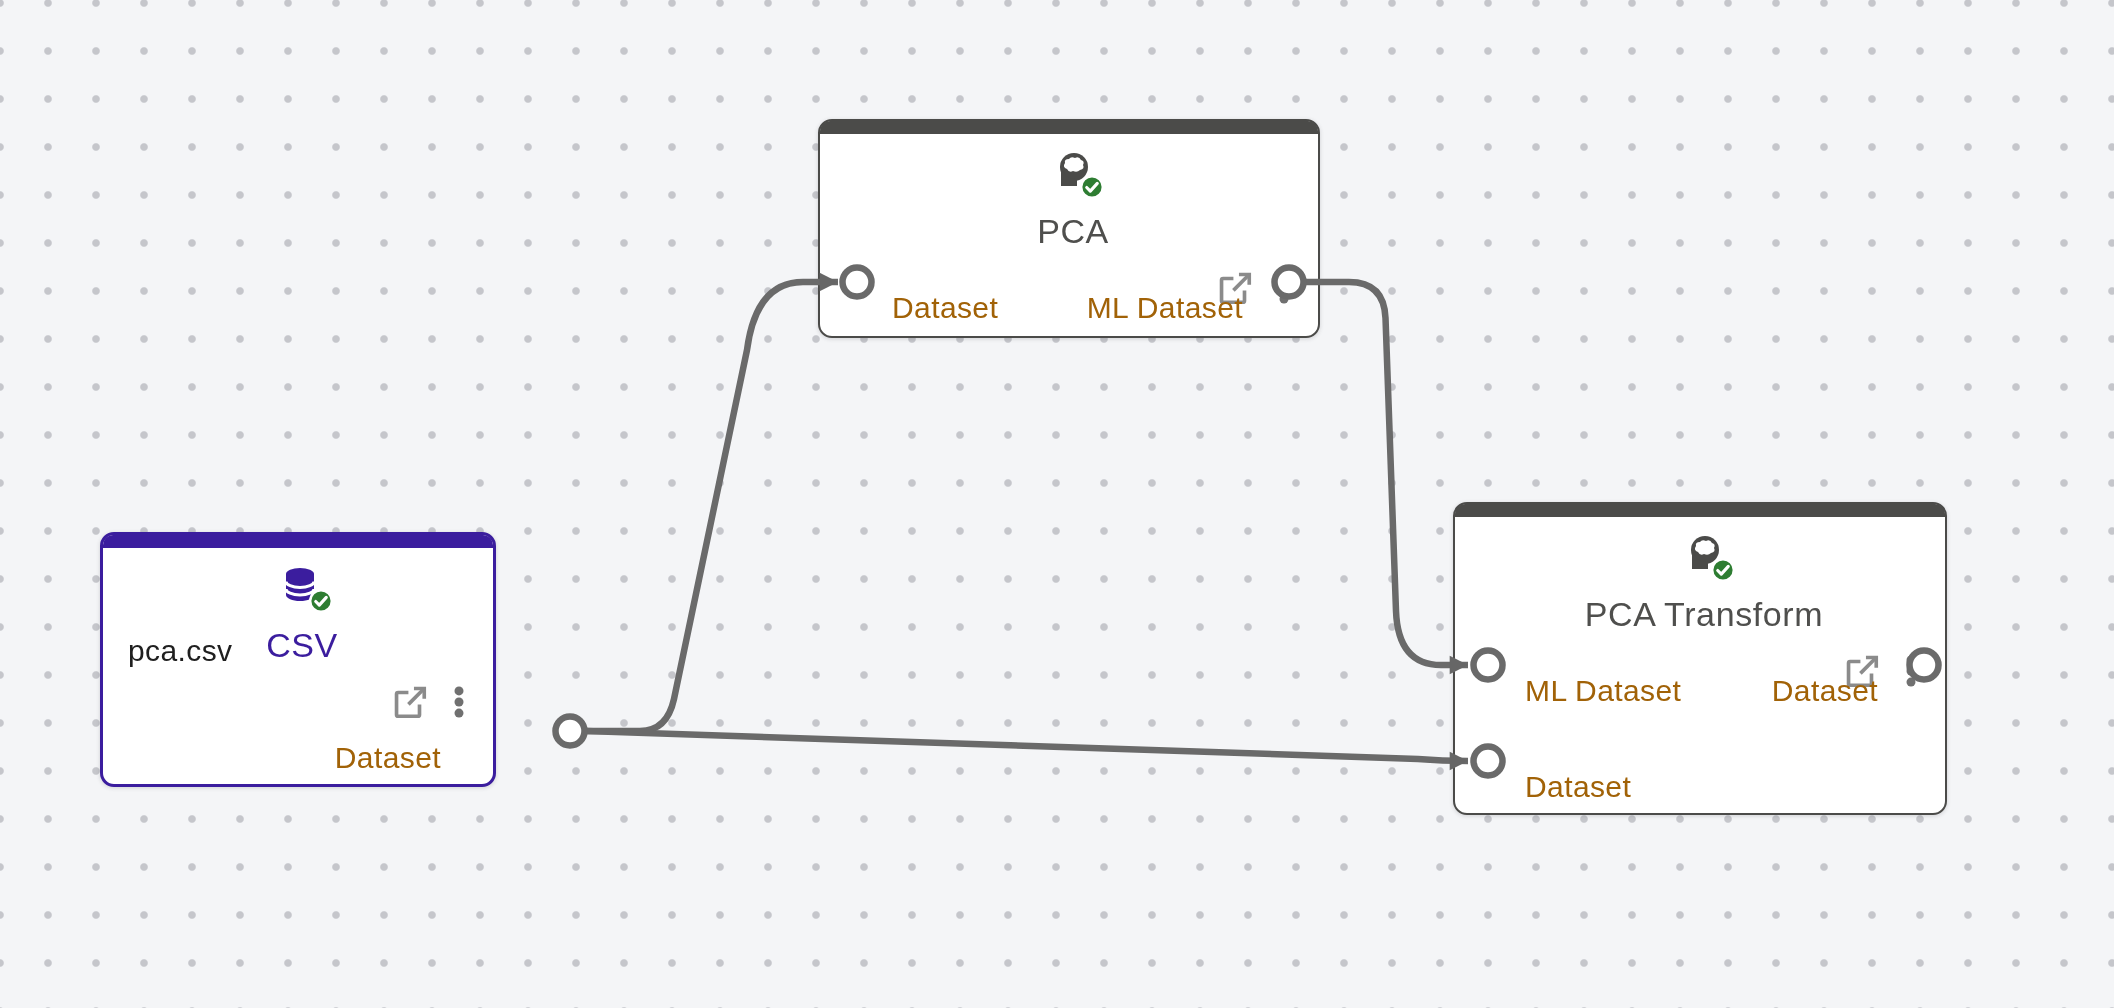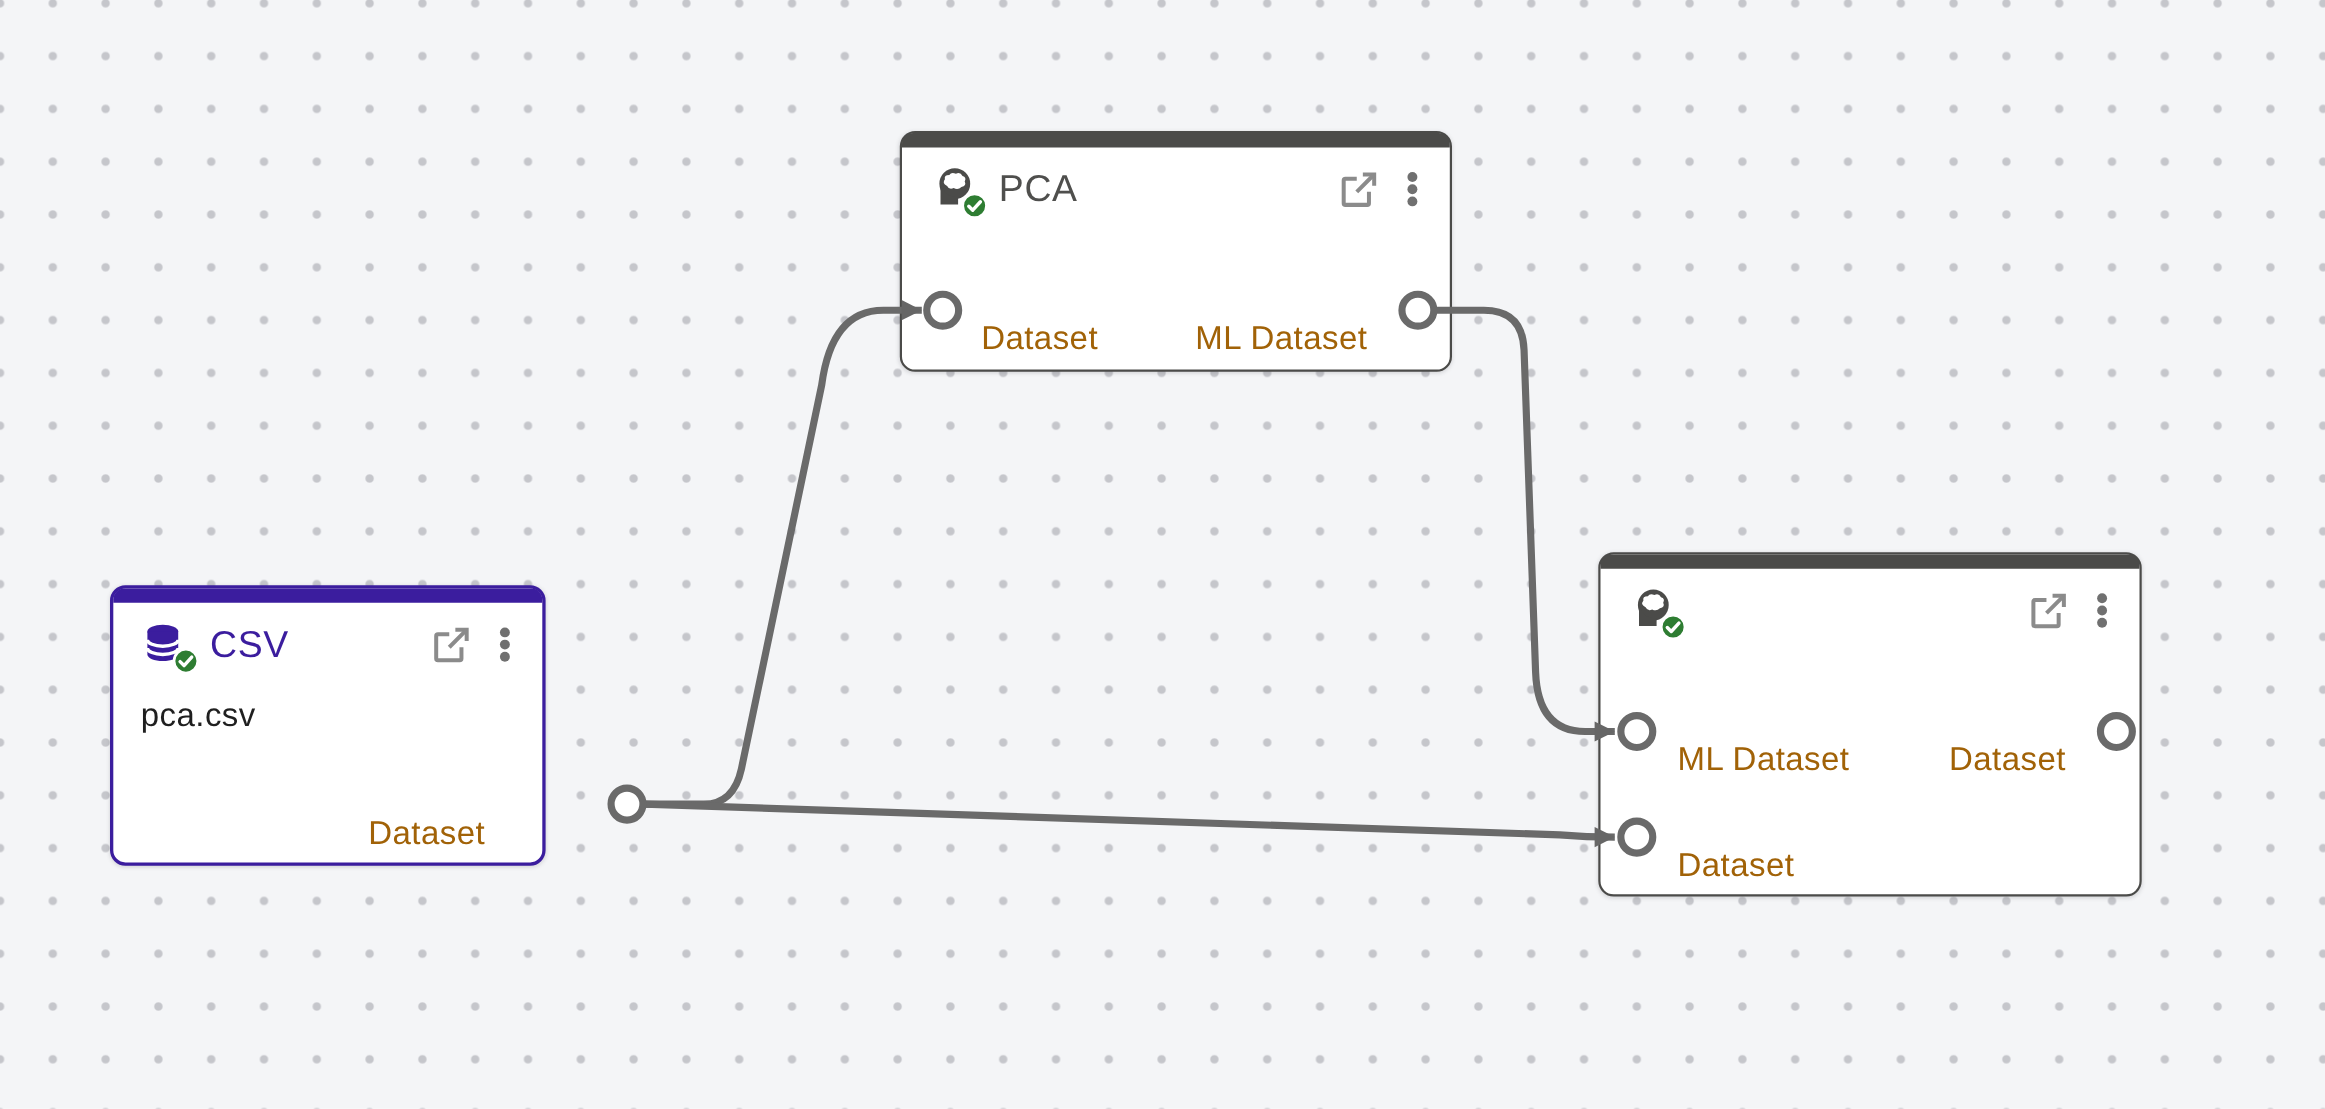--- a/index.html
+++ b/index.html
@@ -24,7 +24,7 @@
   .node-bar{height:13px;border-radius:10px 10px 0 0;}
   .node.gray .node-bar{background:#4b4b49;}
   .node.selected .node-bar{background:#3b1d9e;}
-  .title-row{display:flex;align-items:center;gap:18px;margin:16px 16px 0 24px;}
+  .title-row{display:flex;align-items:center;gap:18px;margin:16px 16px 0 24px;flex-direction:column;}
   .node-icon{position:relative;width:46px;height:44px;flex:0 0 auto;}
   .badge{position:absolute;right:-8px;bottom:-5px;line-height:0;}
   .node-title{font-size:34px;color:#4f4f4d;letter-spacing:.6px;white-space:nowrap;}

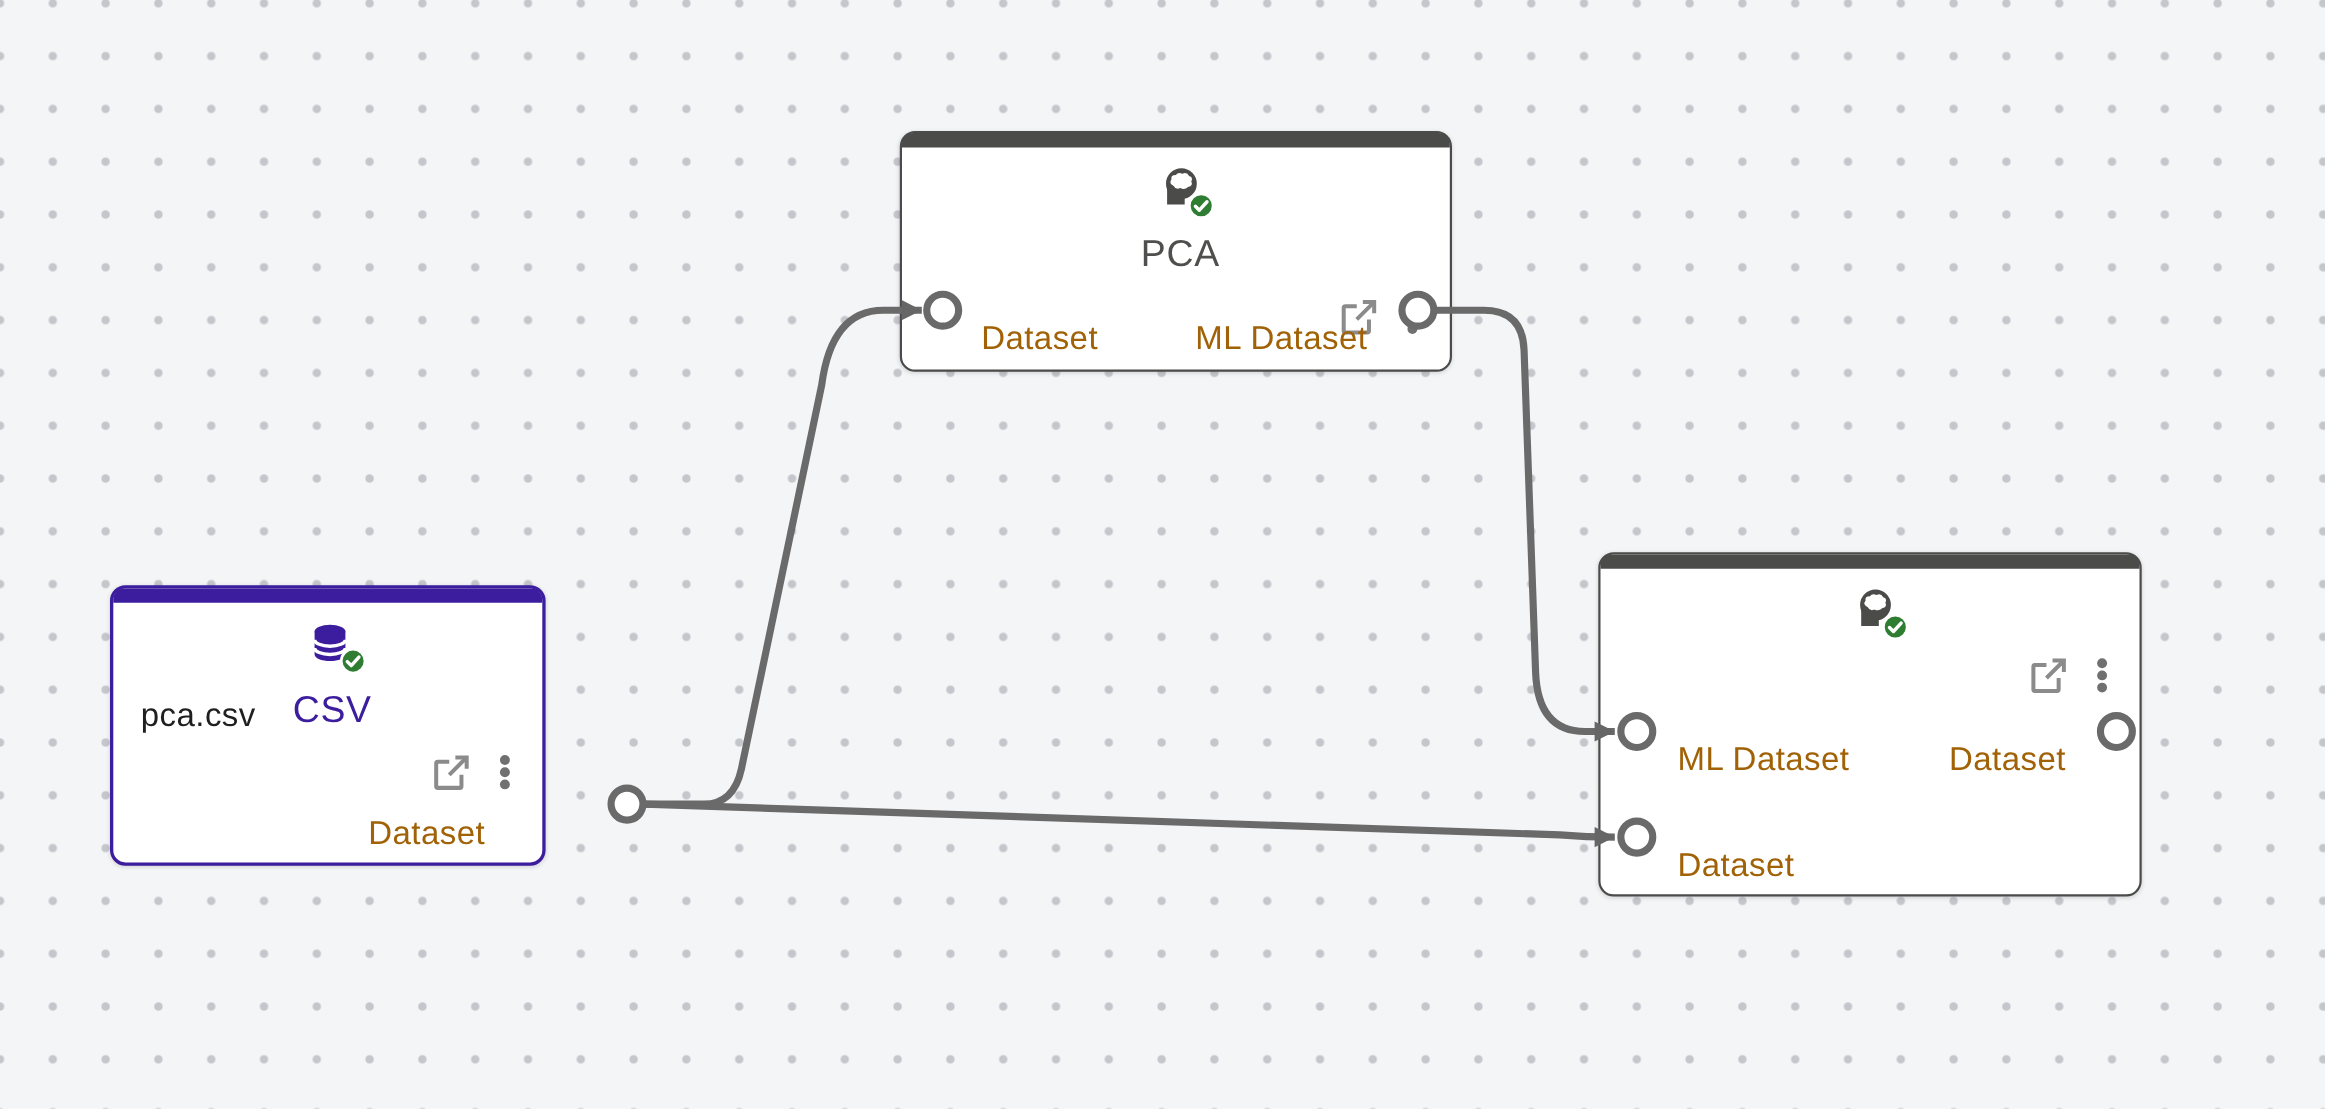--- a/index.html
+++ b/index.html
@@ -141,6 +141,7 @@
           </svg>
         </span>
       </span>
+      <span class="node-title">PCA Transform</span>
       <span class="actions">
         <span class="action">
           <svg viewBox="0 0 24 24" width="38" height="38" fill="none" stroke="#8b8b8b" stroke-width="2.3">

